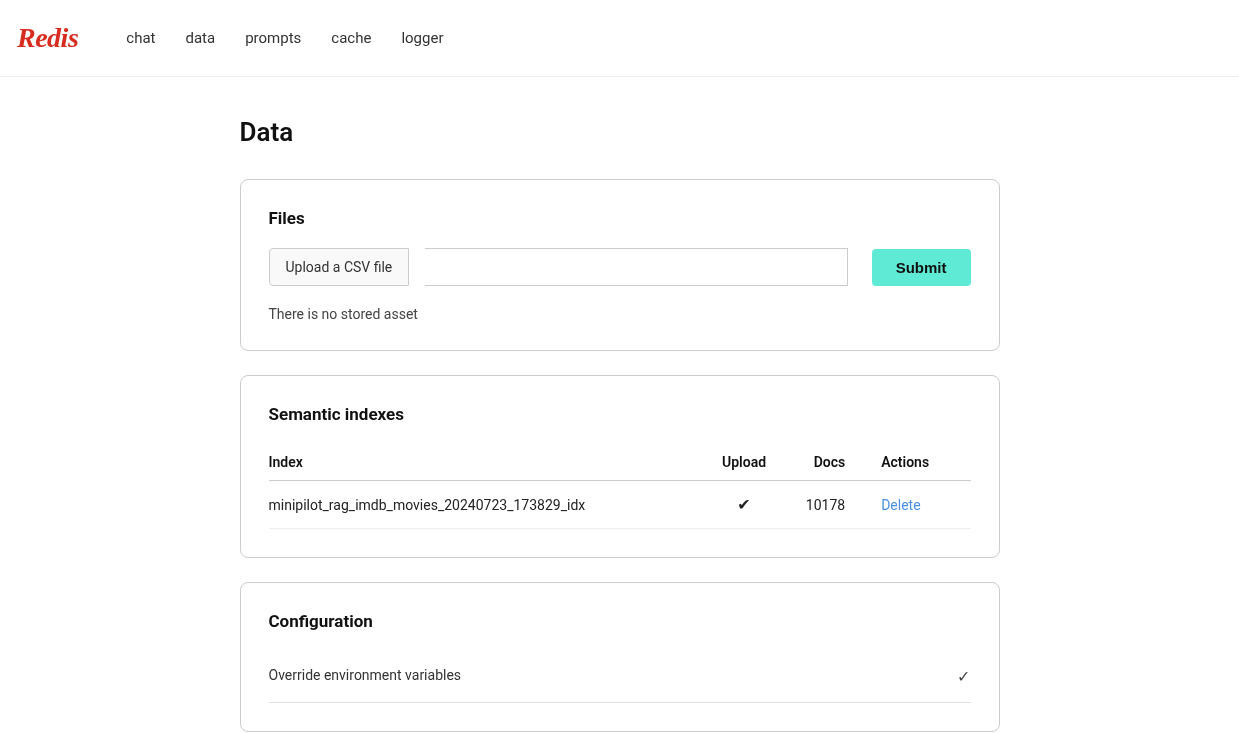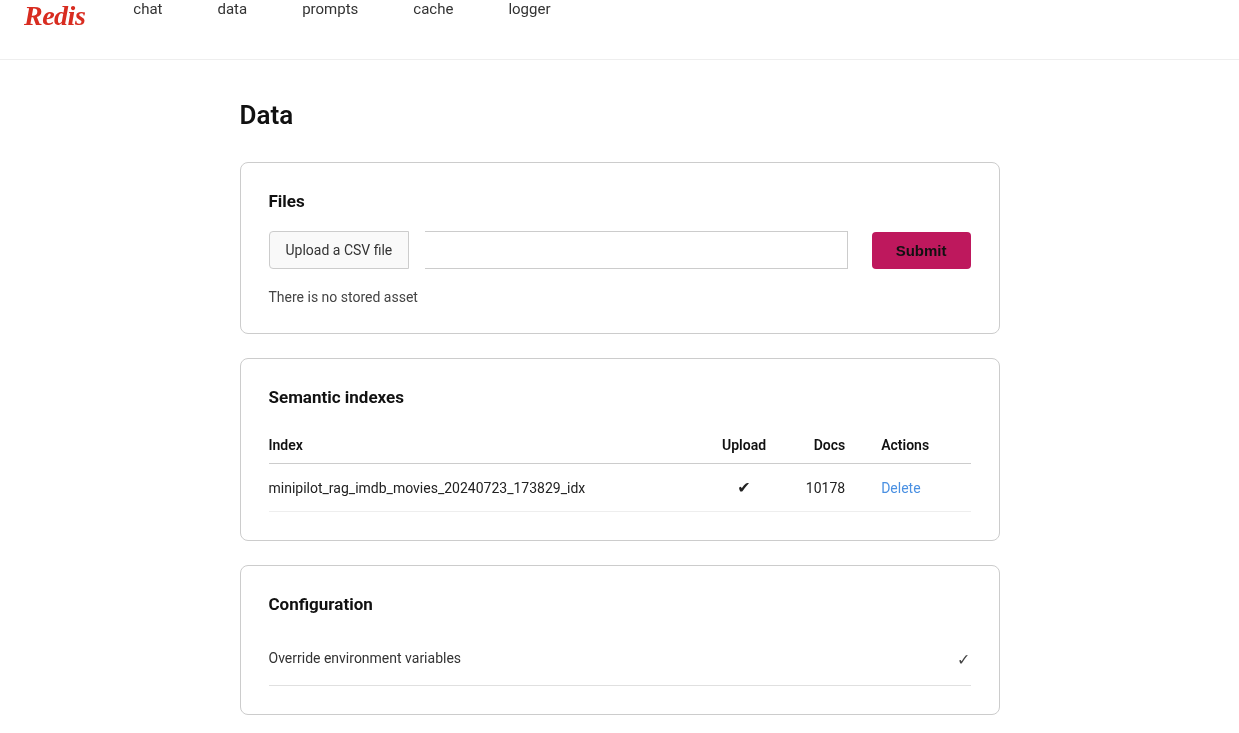--- a/index.html
+++ b/index.html
@@ -18,9 +18,9 @@
     
     nav {
       display: flex;
-      align-items: flex-start;
-      padding: 0 24px;
-      height: 60px;
+      align-items: center;
+      padding: 0 17px;
+      height: 77px;
       border-bottom: 1px solid #eee;
       background: #fff;
     }

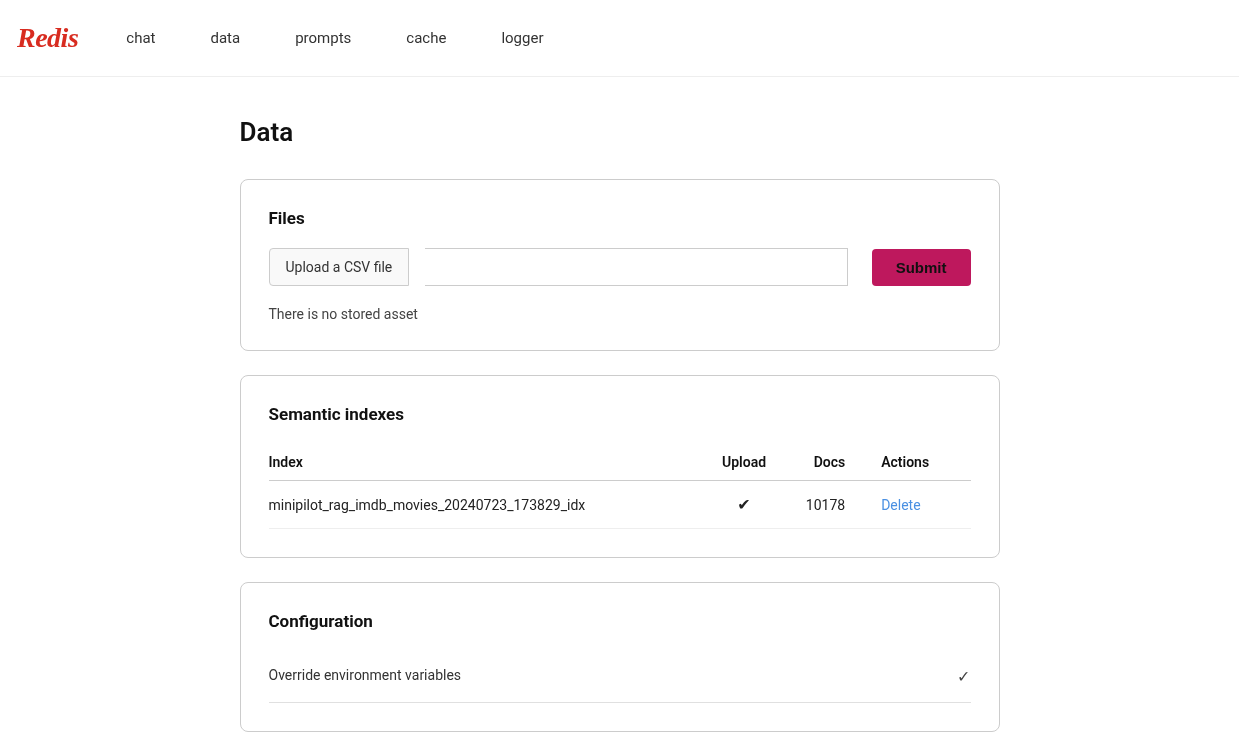--- a/index.html
+++ b/index.html
@@ -31,7 +31,7 @@
 
     .nav-links {
       display: flex;
-      gap: 55px;
+      gap: 30px;
       list-style: none;
     }
 

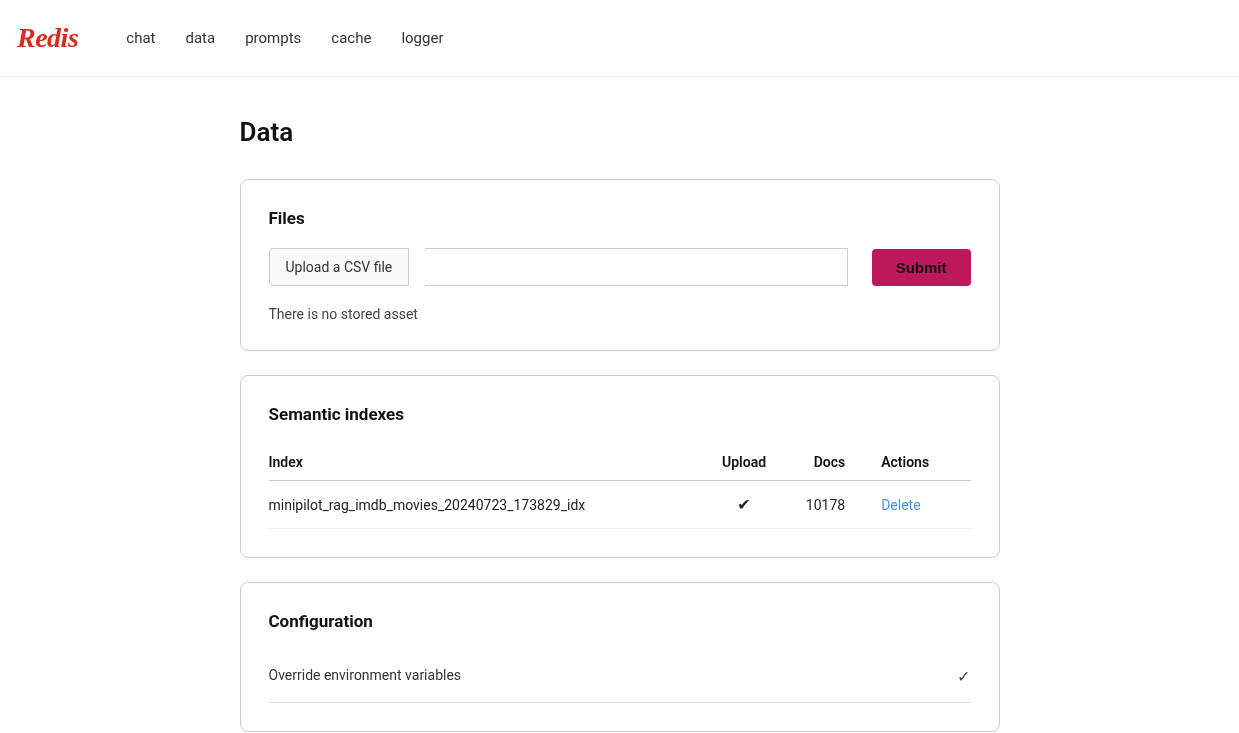--- a/index.html
+++ b/index.html
@@ -102,7 +102,7 @@
     }
 
     .submit-btn {
-      background: #be185d;
+      background: #5eead4;
       border: none;
       padding: 10px 24px;
       font-size: 15px;

